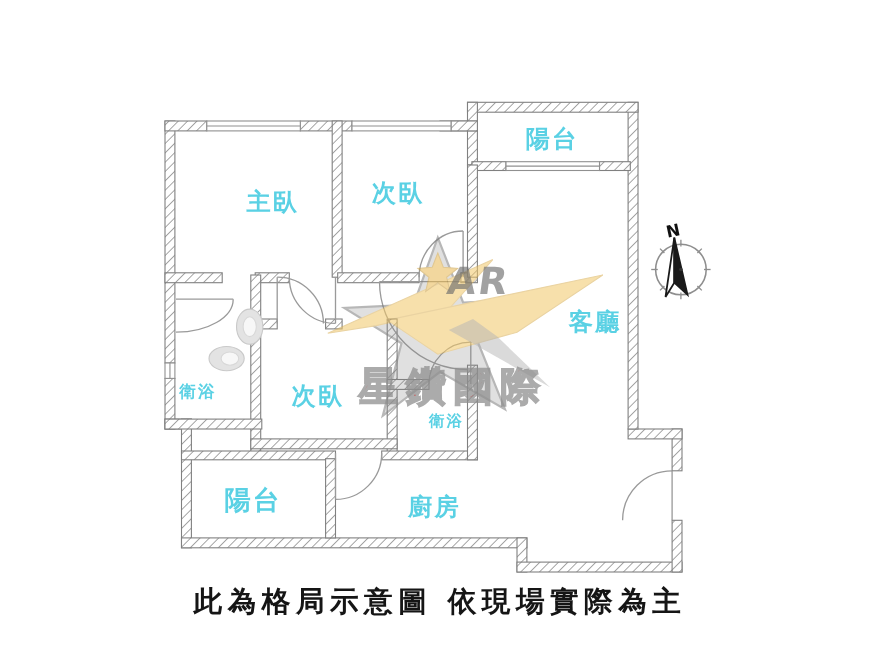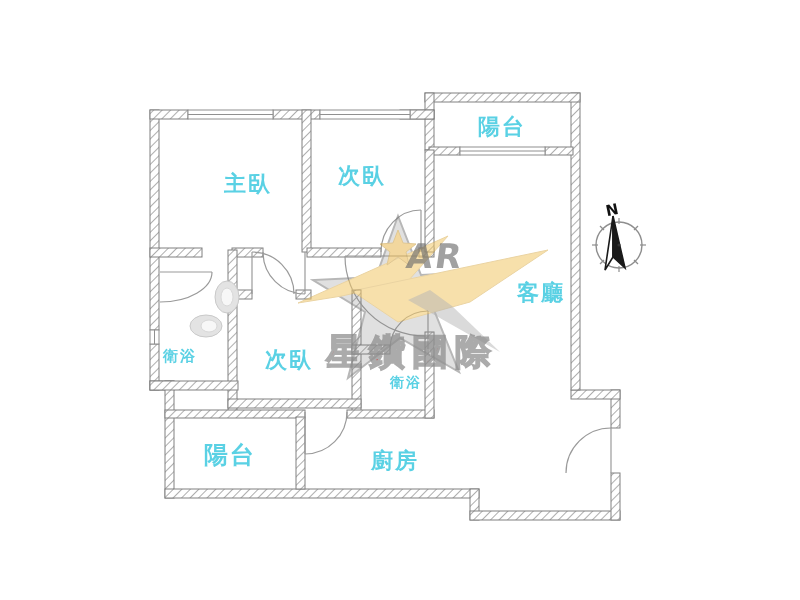--- a/index.html
+++ b/index.html
@@ -161,6 +161,7 @@
 
   <div id="north-label">N</div>
 
+  <div id="disclaimer">此為格局示意圖 依現場實際為主</div>
 
 </div>
 

